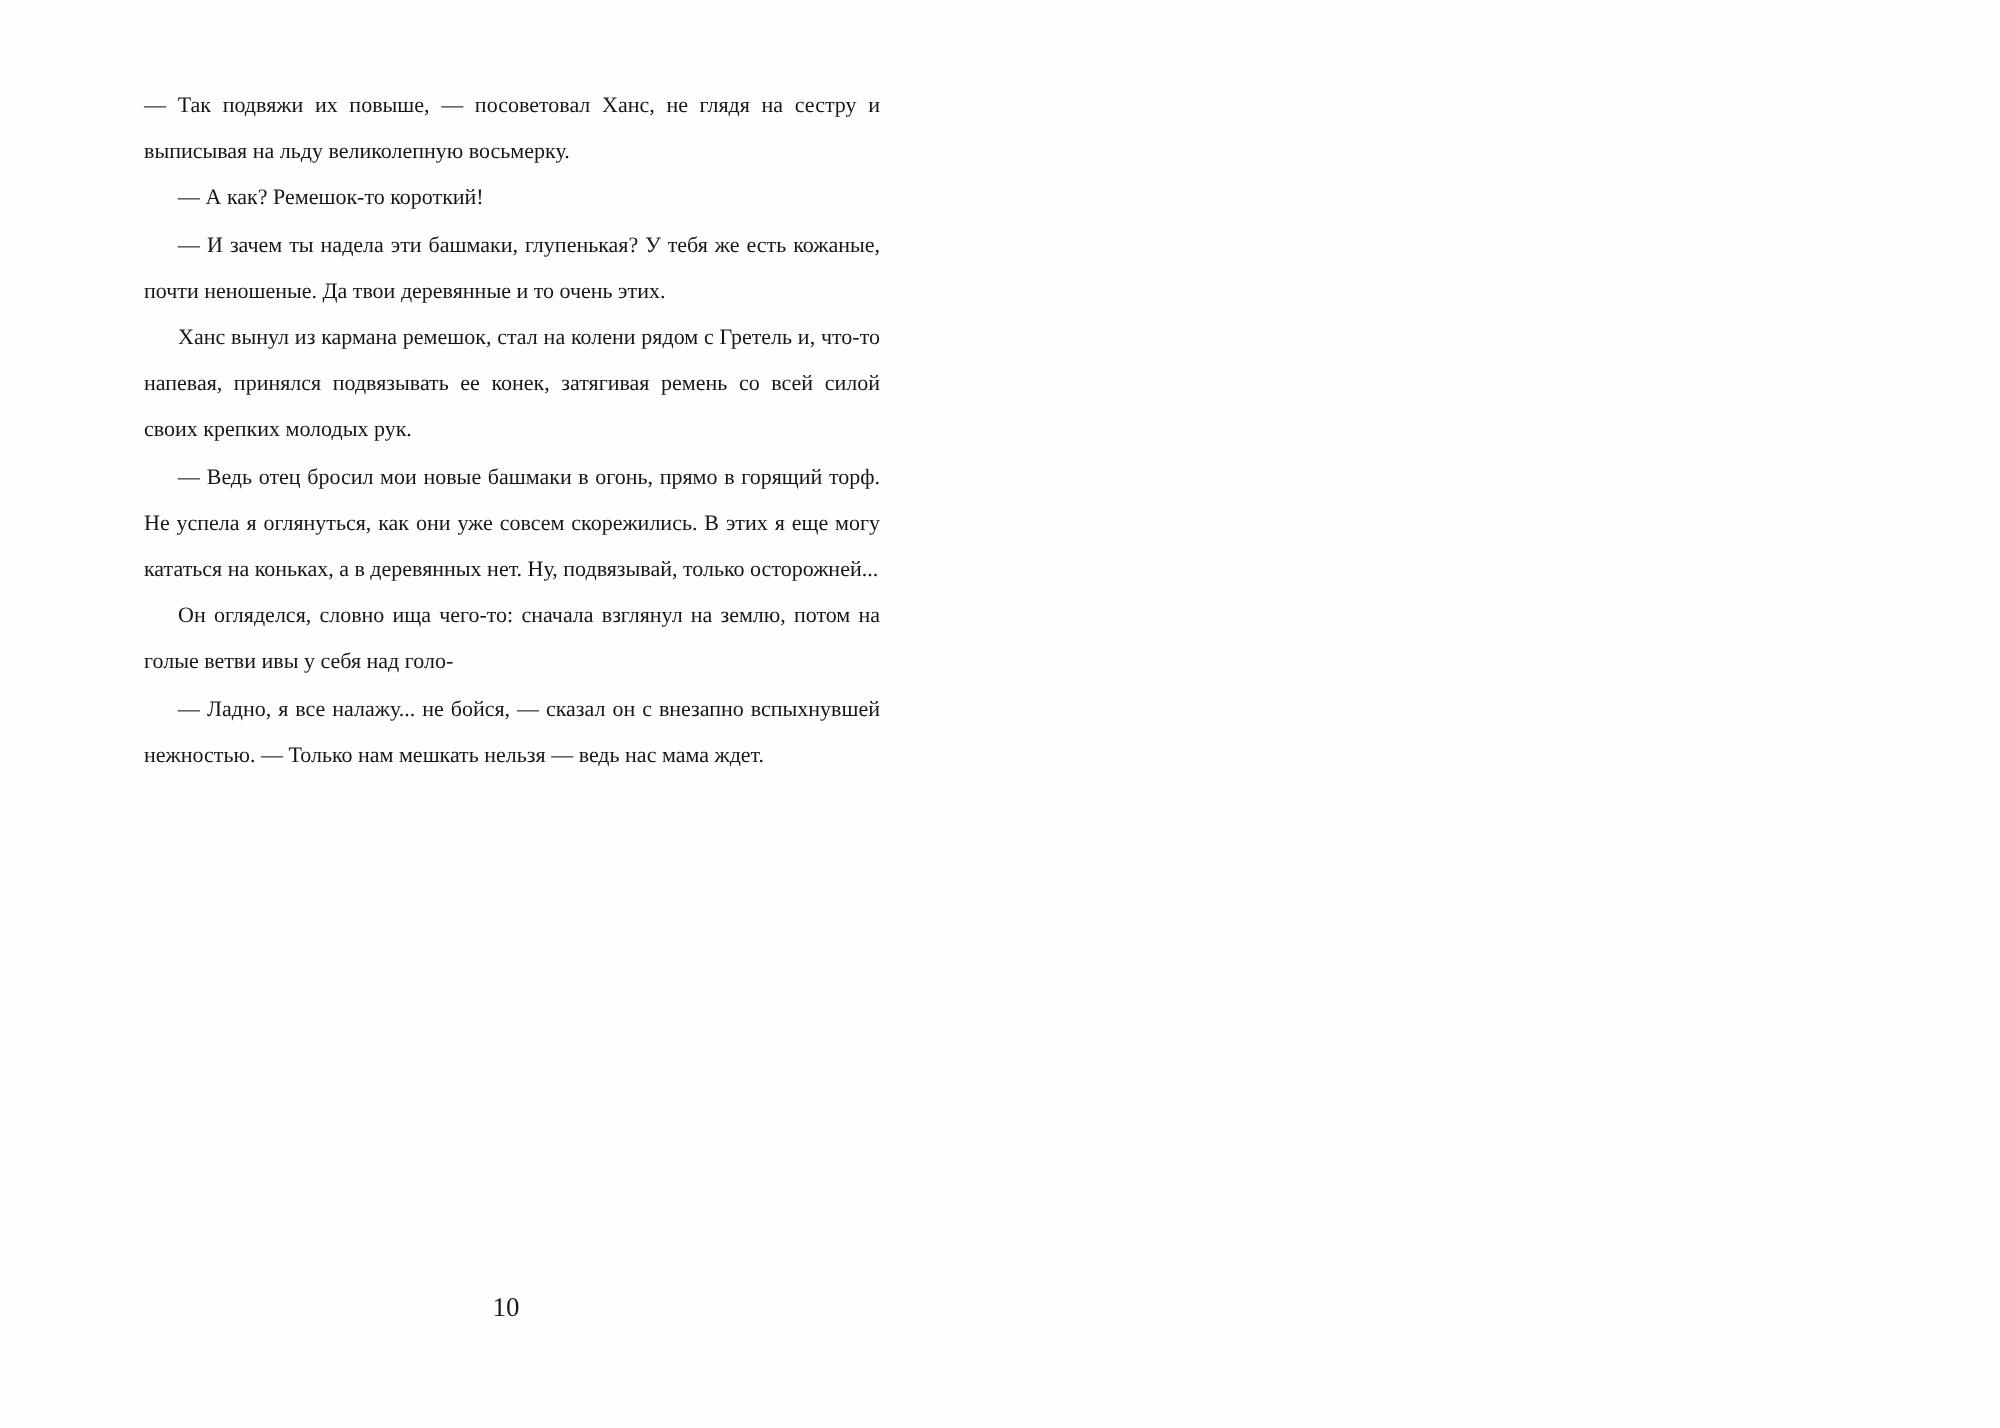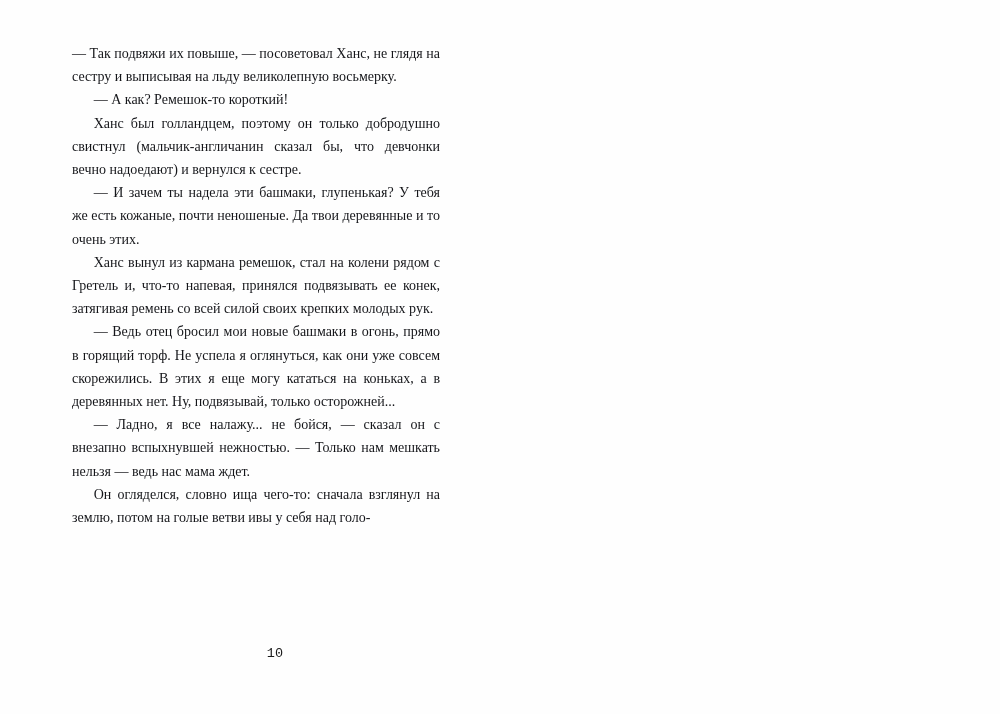--- a/index.html
+++ b/index.html
@@ -33,7 +33,7 @@
 
   .text-col {
     position: absolute;
-    font-size: 14px;
+    font-size: 11px;
     line-height: 23.2px;
     text-align: justify;
     text-justify: inter-word;

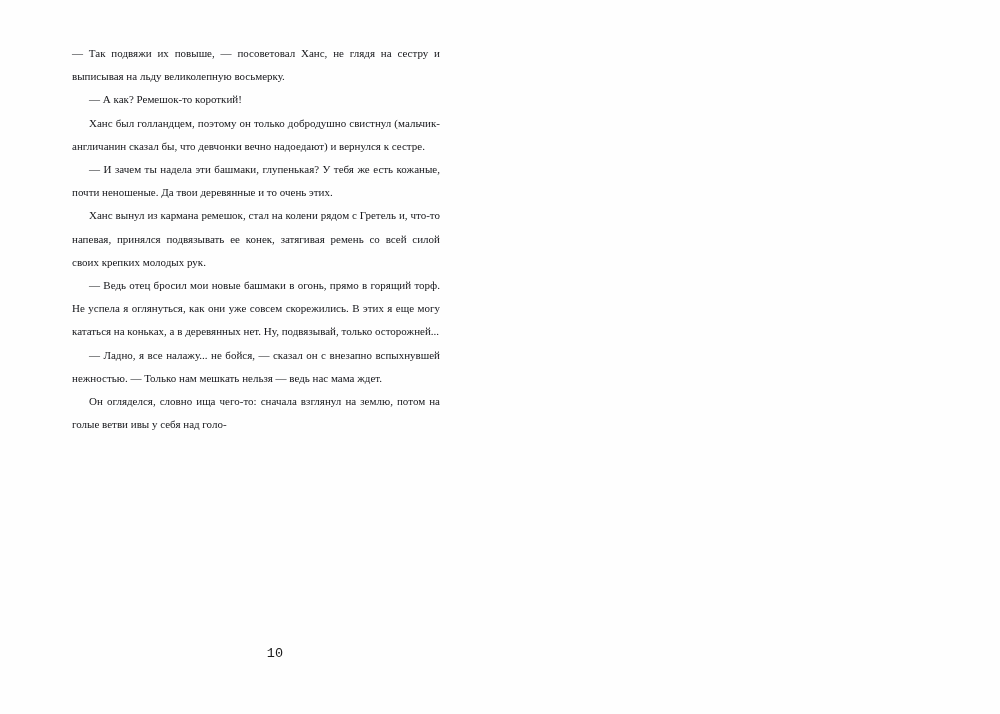--- a/index.html
+++ b/index.html
@@ -75,7 +75,6 @@
     <div class="text-col col-left">
       <p class="noindent">— Так подвяжи их повыше, — посоветовал Ханс, не глядя на сестру и выписывая на льду великолепную восьмерку.</p>
       <p>— А как? Ремешок-то короткий!</p>
-      <p>Ханс был голландцем, поэтому он только добродушно свистнул (мальчик-англичанин сказал бы, что девчонки вечно надоедают) и вернулся к сестре.</p>
       <p>— И зачем ты надела эти башмаки, глупенькая? У тебя же есть кожаные, почти неношеные. Да твои деревянные и то очень этих.</p>
       <p>Ханс вынул из кармана ремешок, стал на колени рядом с Гретель и, что-то напевая, принялся подвязывать ее конек, затягивая ремень со всей силой своих крепких молодых рук.</p>
       <p>— Ведь отец бросил мои новые башмаки в огонь, прямо в горящий торф. Не успела я оглянуться, как они уже совсем скорежились. В этих я еще могу кататься на коньках, а в деревянных нет. Ну, подвязывай, только осторожней...</p>

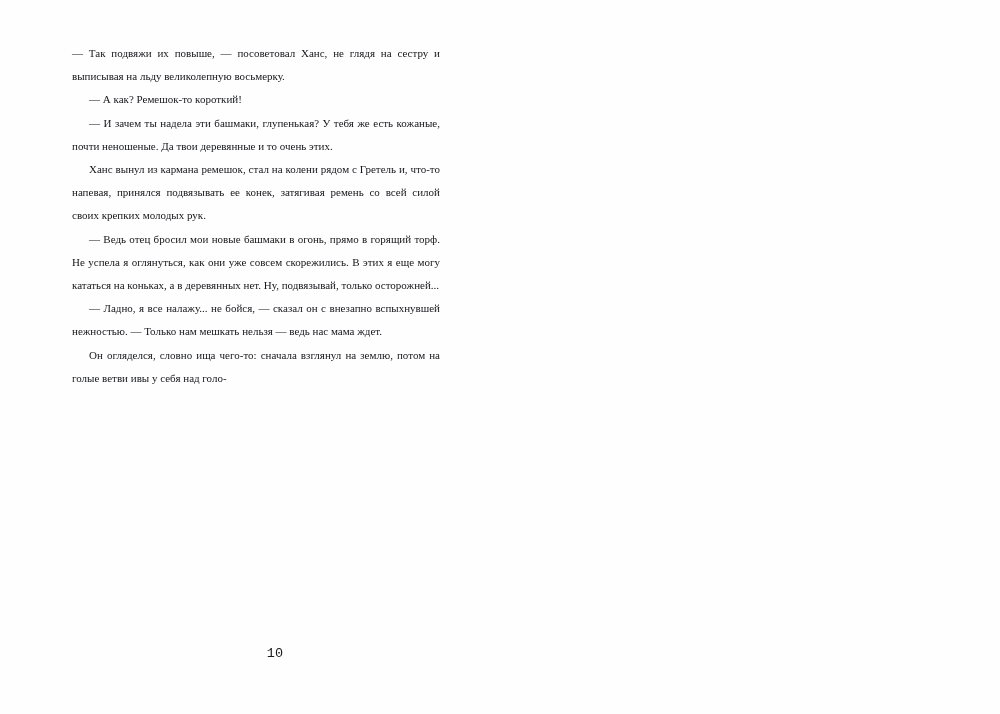--- a/index.html
+++ b/index.html
@@ -78,8 +78,8 @@
       <p>— И зачем ты надела эти башмаки, глупенькая? У тебя же есть кожаные, почти неношеные. Да твои деревянные и то очень этих.</p>
       <p>Ханс вынул из кармана ремешок, стал на колени рядом с Гретель и, что-то напевая, принялся подвязывать ее конек, затягивая ремень со всей силой своих крепких молодых рук.</p>
       <p>— Ведь отец бросил мои новые башмаки в огонь, прямо в горящий торф. Не успела я оглянуться, как они уже совсем скорежились. В этих я еще могу кататься на коньках, а в деревянных нет. Ну, подвязывай, только осторожней...</p>
+      <p>Он огляделся, словно ища чего-то: сначала взглянул на землю, потом на голые ветви ивы у себя над голо-</p>
       <p>— Ладно, я все налажу... не бойся, — сказал он с внезапно вспыхнувшей нежностью. — Только нам мешкать нельзя — ведь нас мама ждет.</p>
-      <p>Он огляделся, словно ища чего-то: сначала взглянул на землю, потом на голые ветви ивы у себя над голо-</p>
     </div>
 
     <div class="folio folio-left">10</div>

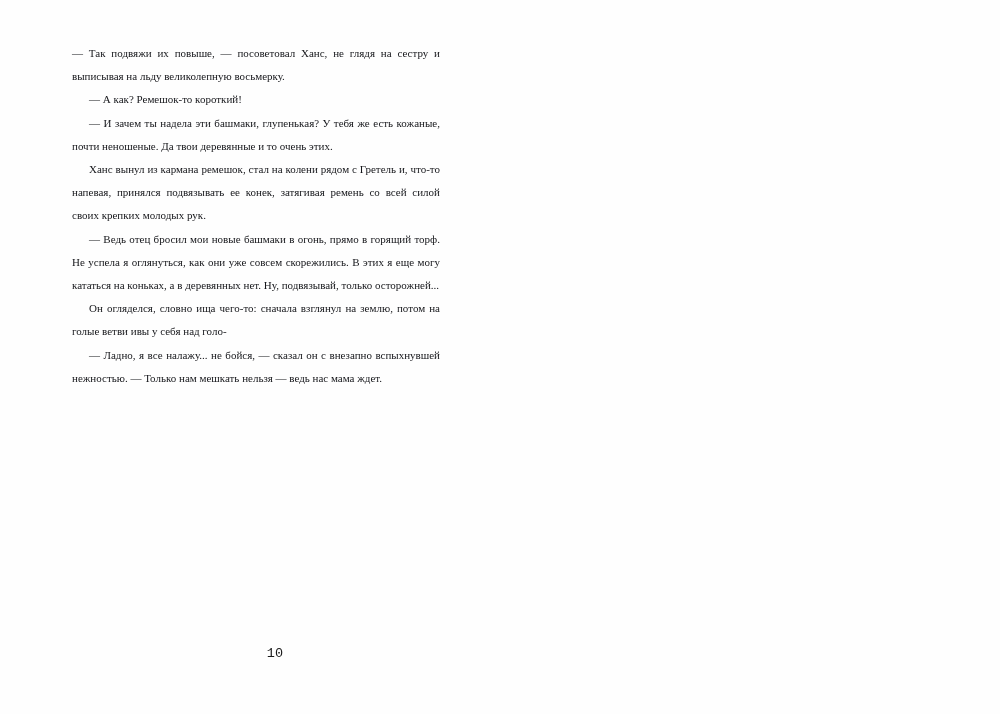--- a/index.html
+++ b/index.html
@@ -59,9 +59,8 @@
     top: 646px;
     font-size: 13.5px;
     color: #1a1a1a;
-    text-align: right;
+    text-align: center;
     width: 60px;
-    font-family: Liberation Mono, monospace;
   }
   .folio-left  { left: 223px; }
 </style>

